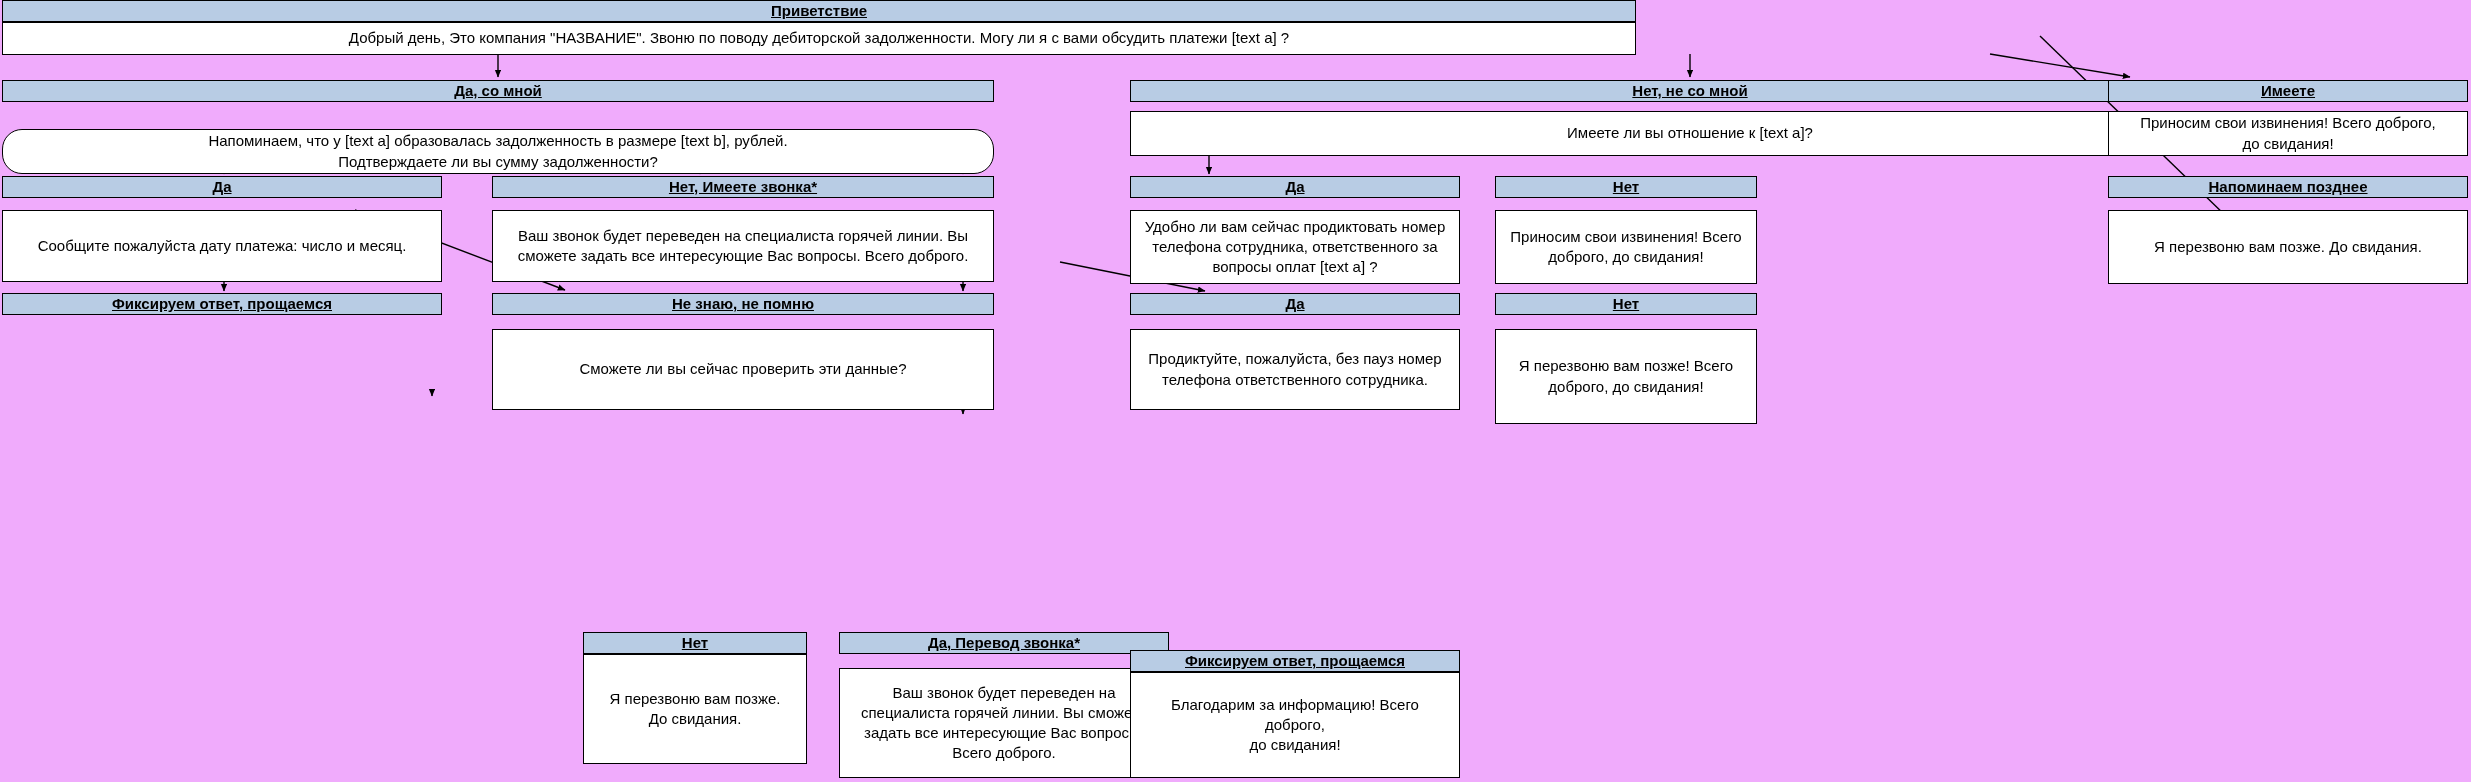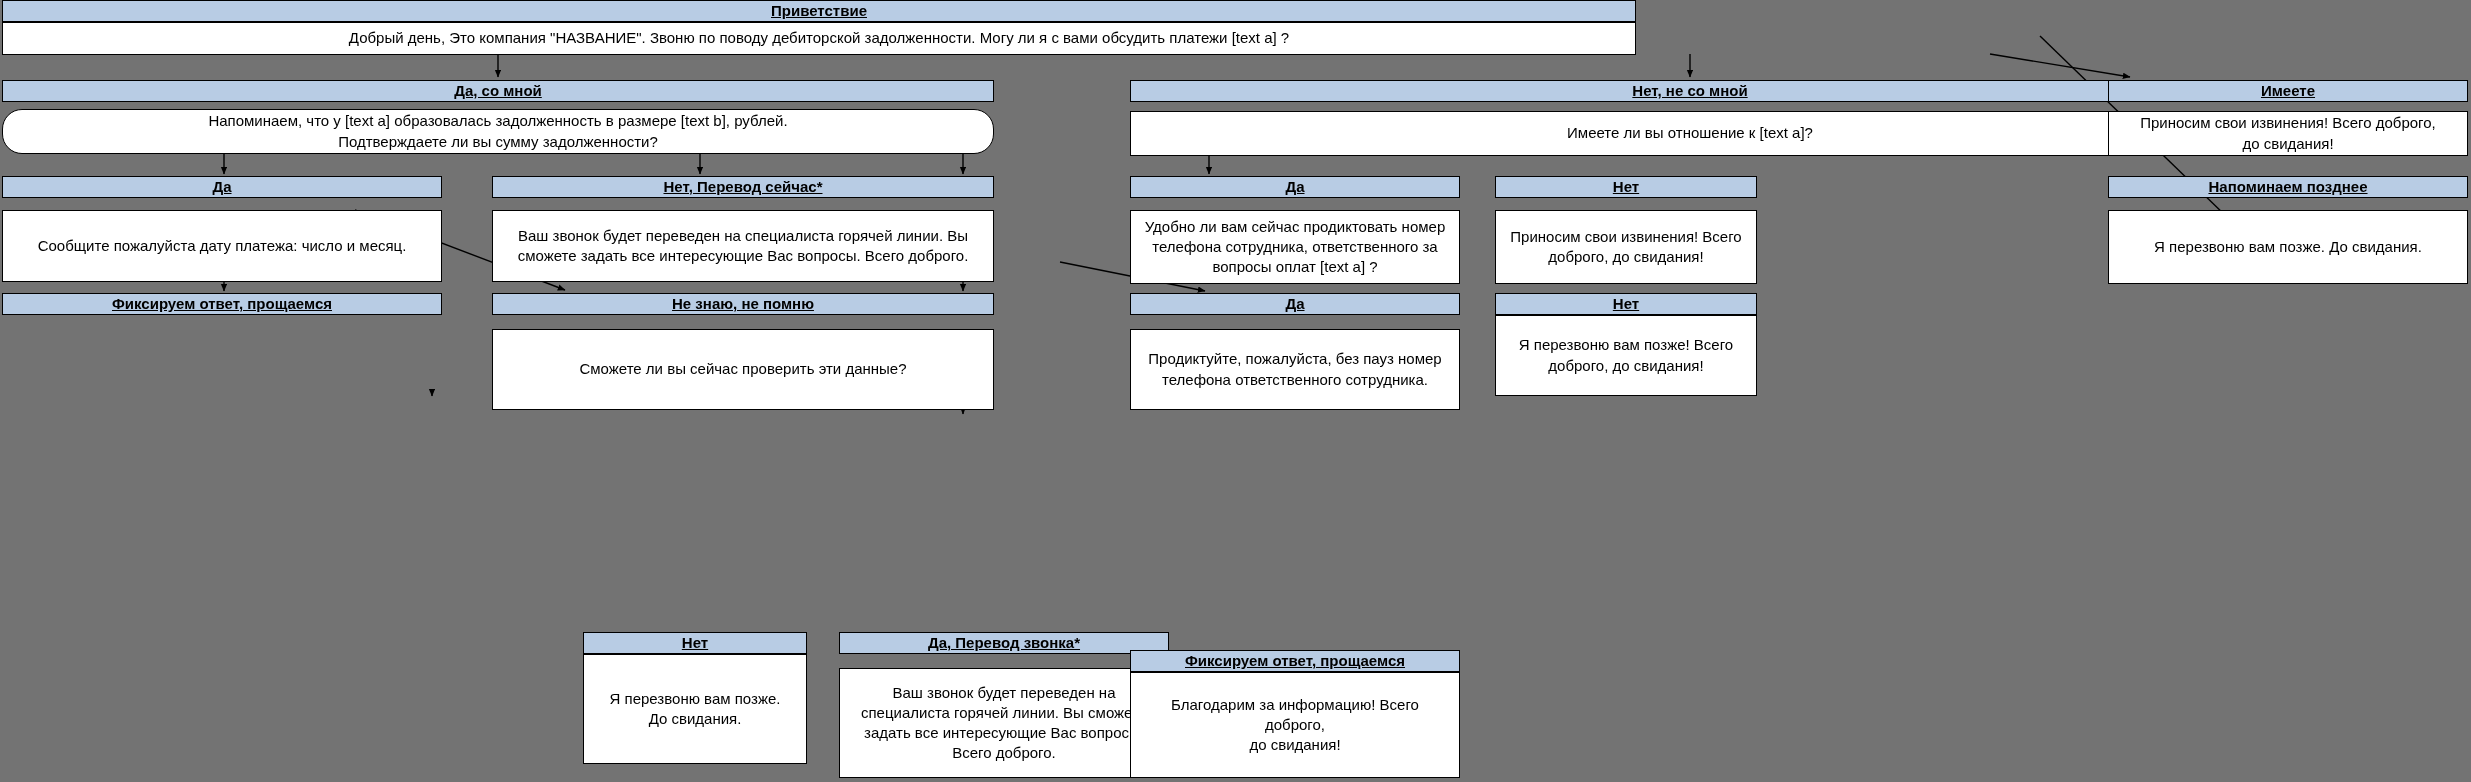--- a/index.html
+++ b/index.html
@@ -15,7 +15,7 @@
     position: relative;
     width: 2471px;
     height: 782px;
-    background: #737373;
+    background: #f0abfc;
     overflow: hidden;
   }
   .node {

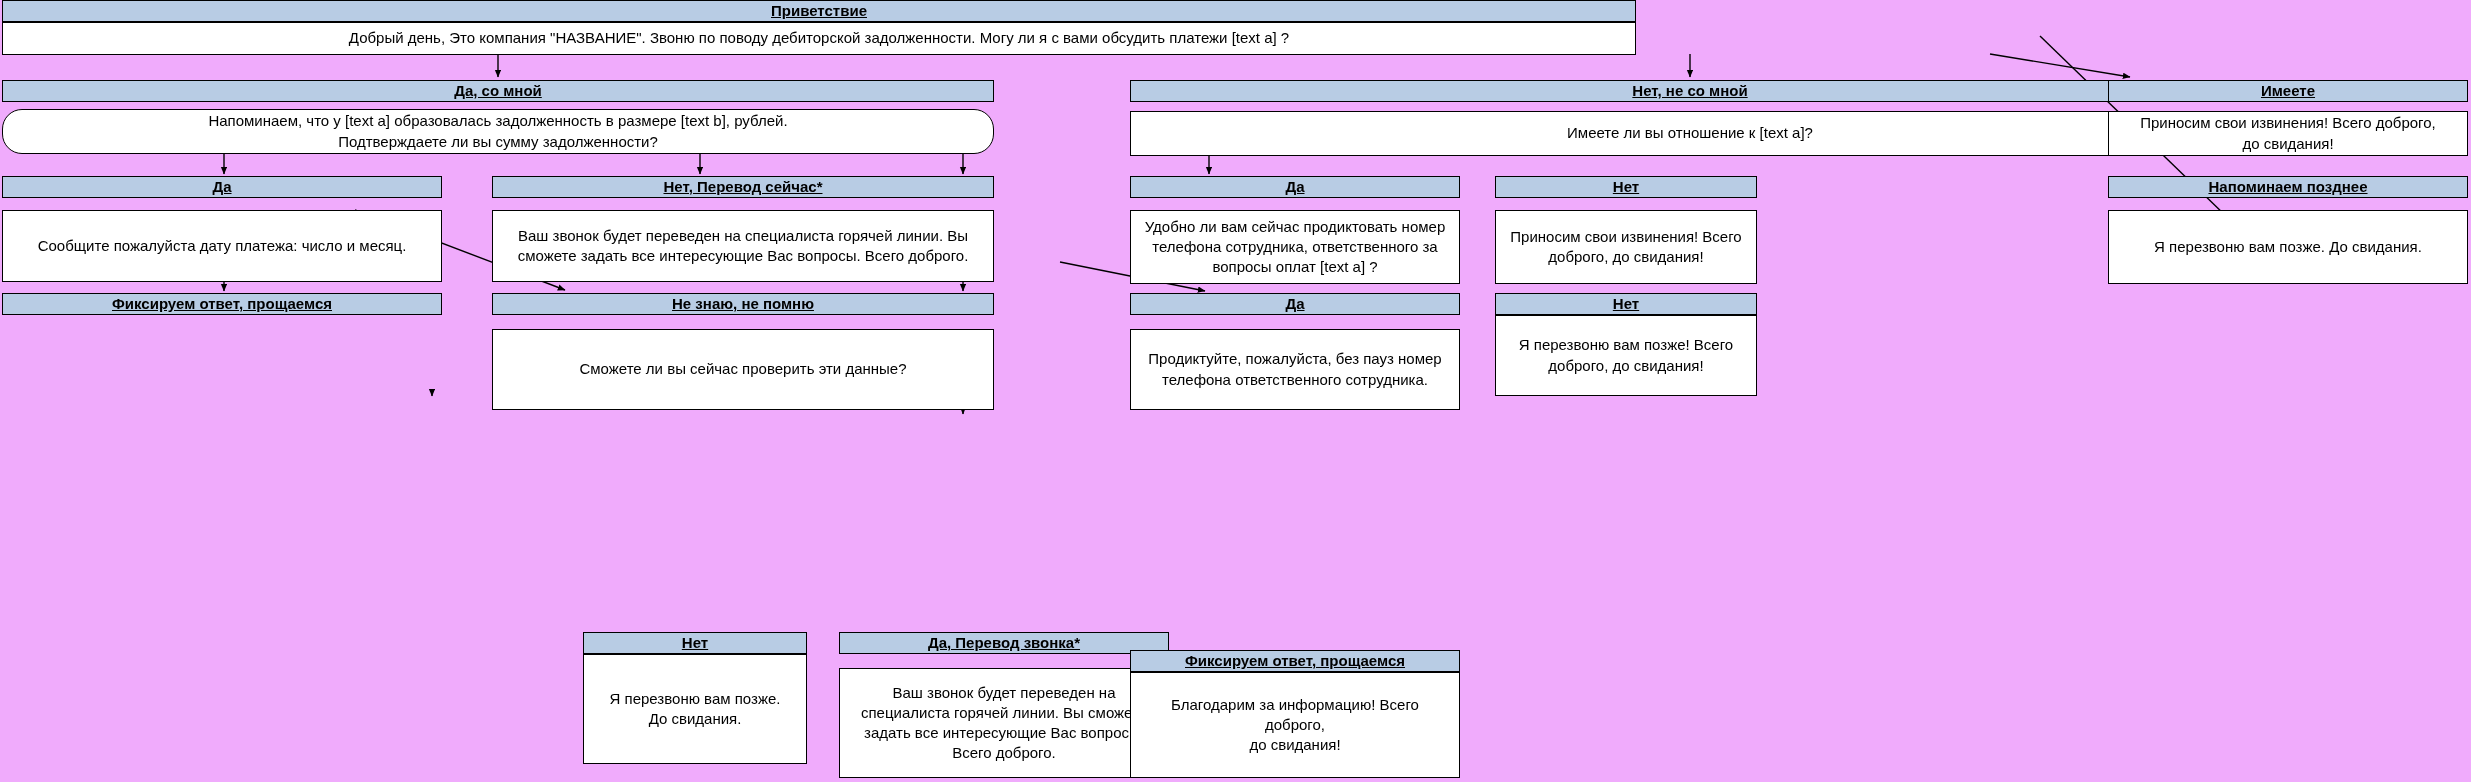--- a/index.html
+++ b/index.html
@@ -114,7 +114,7 @@
     <div class="hdr">
         <span>Да, со мной</span>
       </div>
-    <div class="body" style="height:45px; margin-top:7px;border-radius:20px;">Напоминаем, что у  [text a] образовалась задолженность в размере  [text b],  рублей.
+    <div class="body" style="height:45px; margin-top:27px;border-radius:20px;">Напоминаем, что у  [text a] образовалась задолженность в размере  [text b],  рублей.
 Подтверждаете ли вы сумму задолженности?</div>
   </div>
 

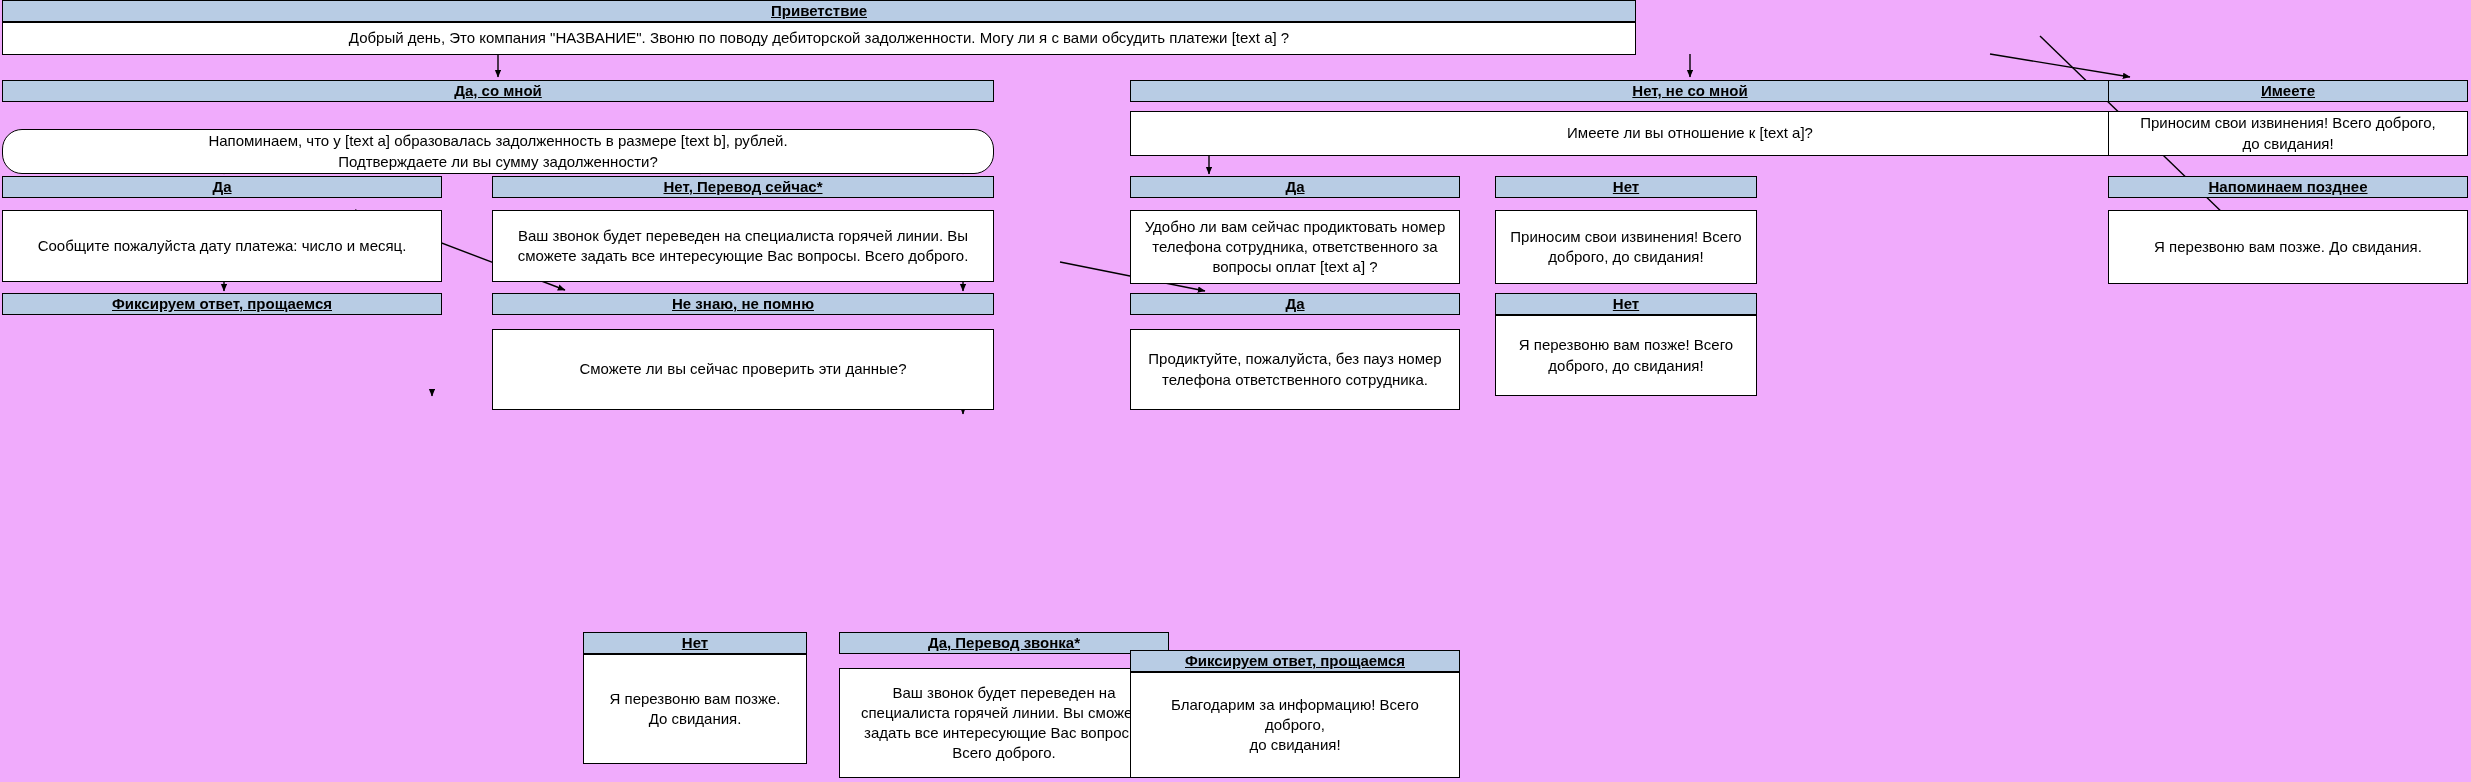--- a/index.html
+++ b/index.html
@@ -142,7 +142,7 @@
 
   <div class="node" style="left:492px; top:176px; width:502px;">
     <div class="hdr">
-        <span>Нет, Перевод сейчас*</span>
+        <span>Нет, Имеете звонка*</span>
       </div>
     <div class="body" style="height:72px; margin-top:12px;">Ваш звонок будет переведен на специалиста горячей линии. Вы сможете задать все интересующие Вас вопросы. Всего доброго.</div>
   </div>

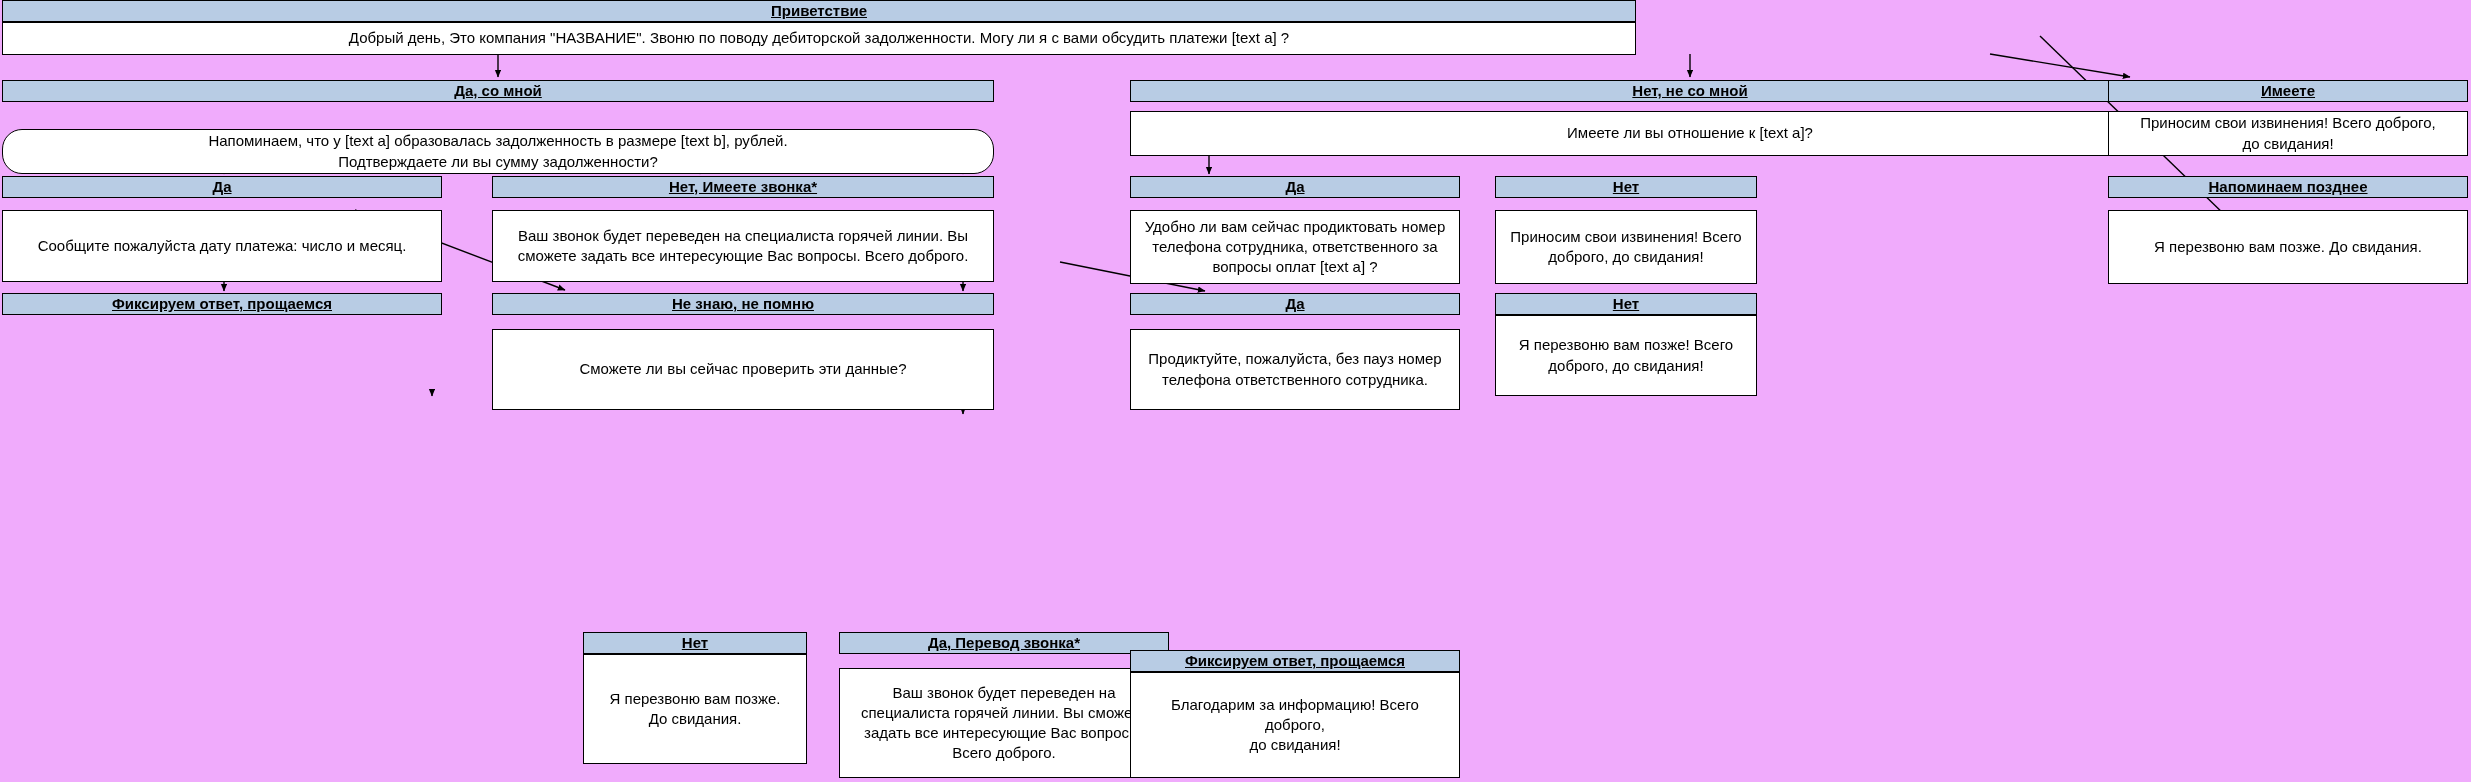--- a/index.html
+++ b/index.html
@@ -192,7 +192,7 @@
     <div class="hdr">
         <span>Нет</span>
       </div>
-    <div class="body" style="height:81px; ">Я перезвоню вам позже! Всего доброго, до свидания!</div>
+    <div class="body" style="height:95px; margin-top:14px;">Я перезвоню вам позже! Всего доброго, до свидания!</div>
   </div>
 
   <div class="node" style="left:583px; top:632px; width:224px;">

